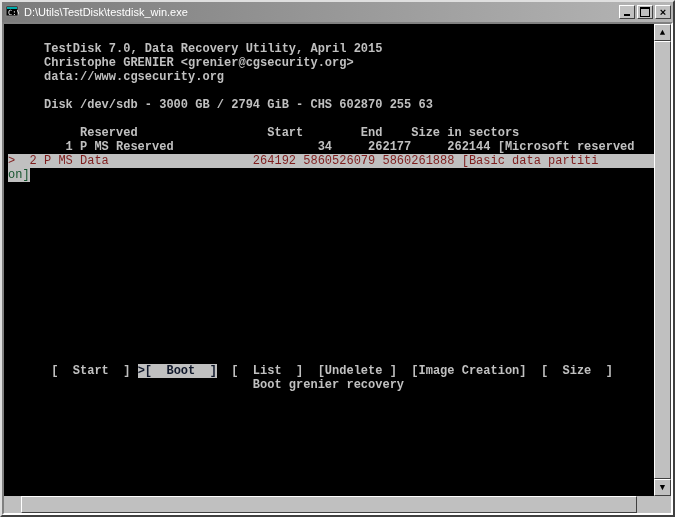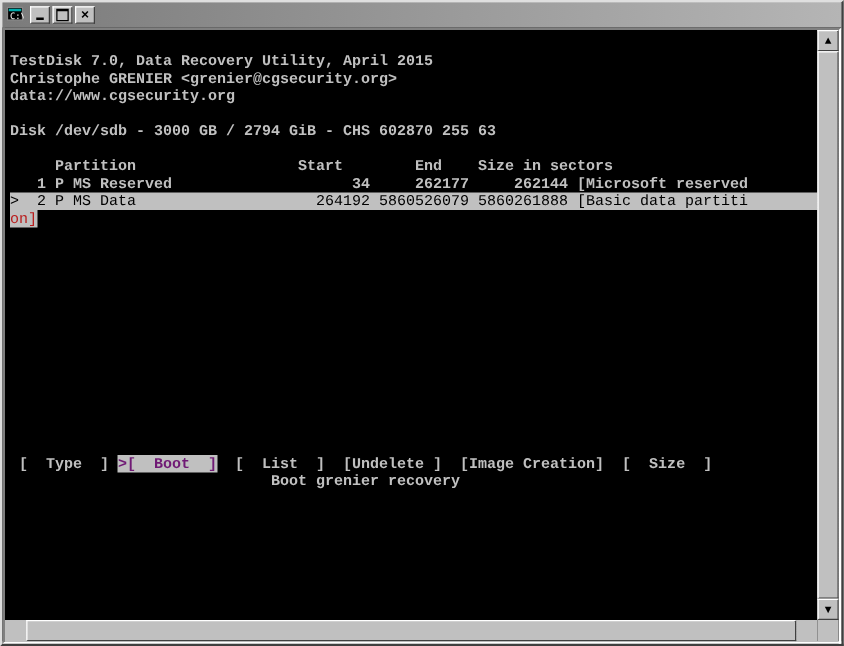--- a/index.html
+++ b/index.html
@@ -119,6 +119,7 @@
         <text x="3" y="10" font-size="7" fill="#fff" font-family="monospace">C:\</text>
       </svg>
     </span>
+    <span class="title-text">D:\Utils\TestDisk\testdisk_win.exe</span>
     <div class="title-buttons">
       <div class="title-btn min"></div>
       <div class="title-btn max"></div>

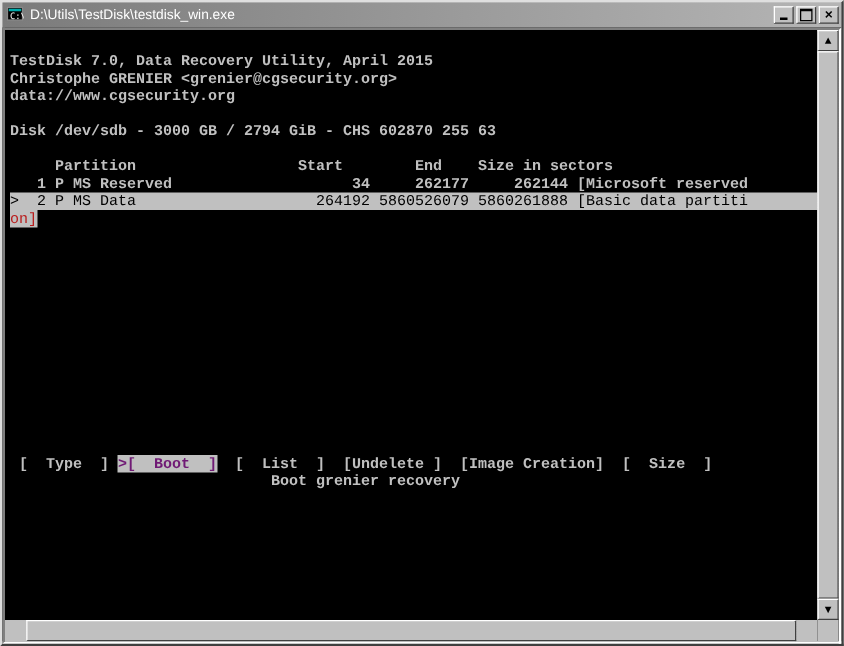--- a/index.html
+++ b/index.html
@@ -65,7 +65,7 @@
     border-color: #808080 #fff #fff #808080;
     position: relative;
   }
-  .line, .pad { font-family: "Courier New", monospace; font-weight: bold; }
+  .line, .pad { font-family: "Courier New", monospace; font-weight: bold; margin-left: 36px; }
   .hl-row {
     background: #c0c0c0;
     color: #000000;

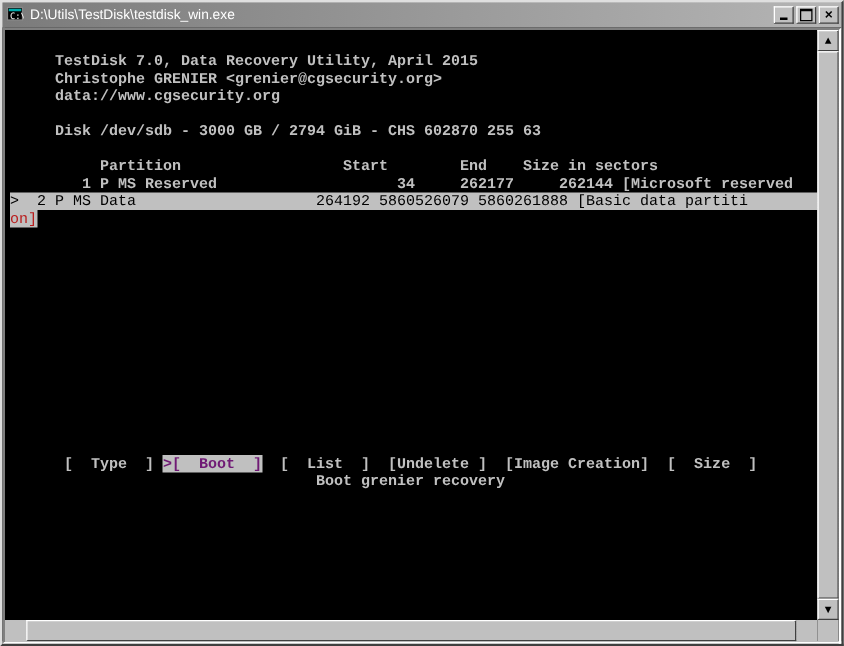--- a/index.html
+++ b/index.html
@@ -134,7 +134,7 @@
 
 <span class="line">Disk /dev/sdb - 3000 GB / 2794 GiB - CHS 602870 255 63</span>
 
-<span class="line">     Partition                  Start        End    Size in sectors</span>
+<span class="line">     Reserved                  Start        End    Size in sectors</span>
 <span class="line">   1 P MS Reserved                    34     262177     262144 [Microsoft reserved</span>
 <span class="hl-row">&gt;  2 P MS Data                    264192 5860526079 5860261888 [Basic data partiti</span>
 <span class="hl-tail">on]</span>

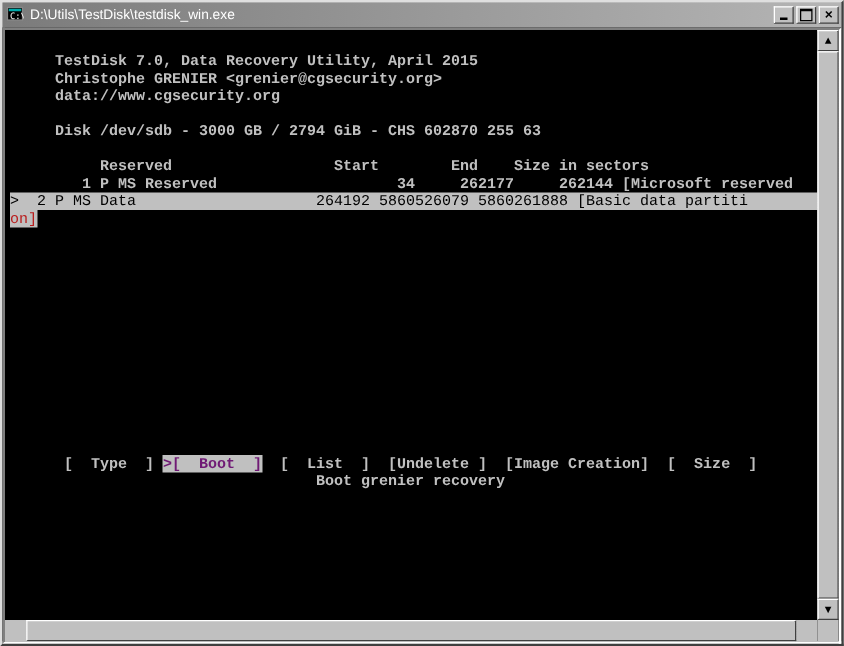--- a/index.html
+++ b/index.html
@@ -68,7 +68,7 @@
   .line, .pad { font-family: "Courier New", monospace; font-weight: bold; margin-left: 36px; }
   .hl-row {
     background: #c0c0c0;
-    color: #000000;
+    color: #7f1d1d;
     display: inline-block;
     width: calc(100% - 4px);
   }

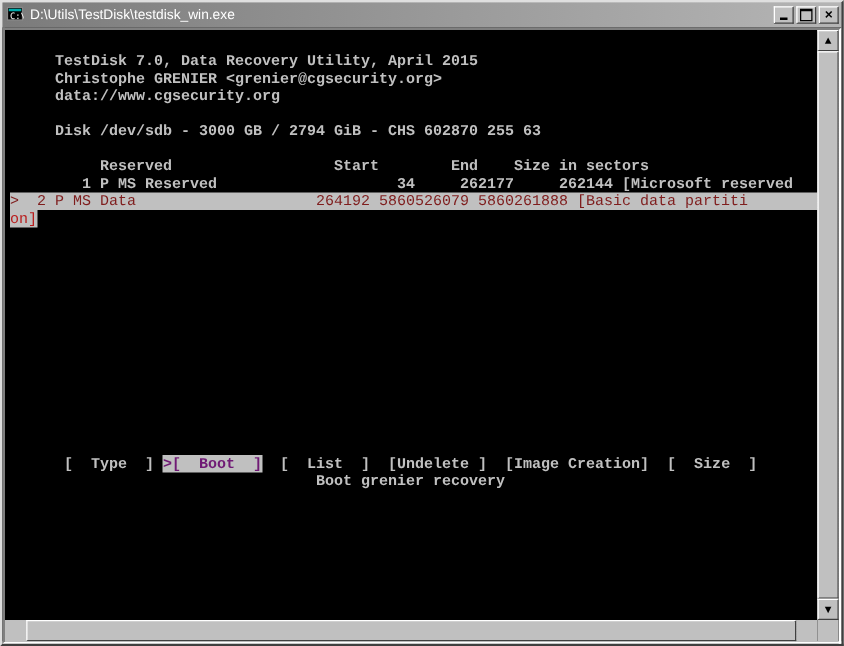--- a/index.html
+++ b/index.html
@@ -74,7 +74,7 @@
   }
   .hl-tail {
     background: #c0c0c0;
-    color: #b91c1c;
+    color: #14532d;
     display: inline;
   }
   .menu-row { margin-top: 0; }

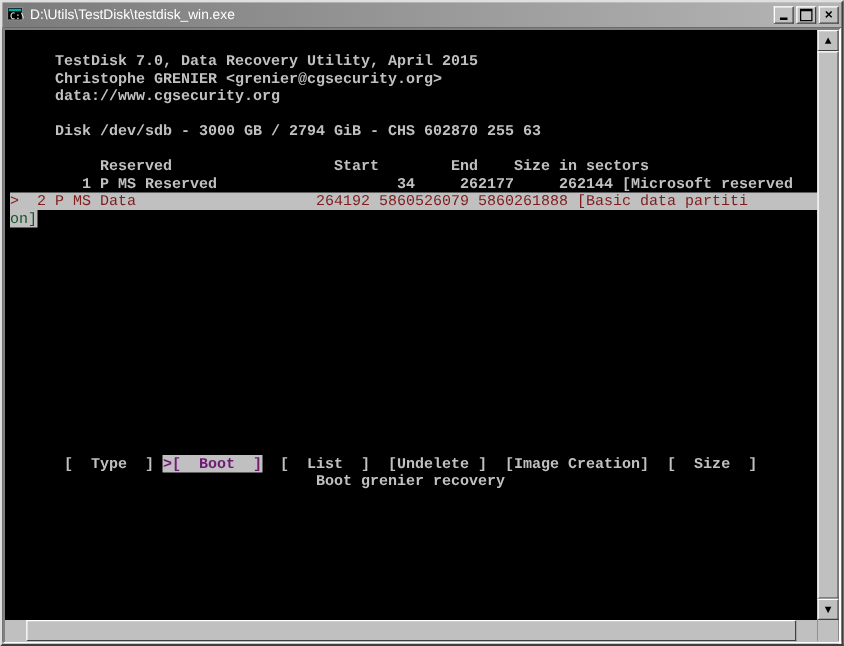--- a/index.html
+++ b/index.html
@@ -151,7 +151,7 @@
 
 
 </span>
-<span class="line menu-row"><span class="menu-item"> [  Type  ] </span><span class="menu-item menu-sel">&gt;[  Boot  ]</span><span class="menu-item">  [  List  ]  [Undelete ]  [Image Creation]  [  Size  ]</span></span>
+<span class="line menu-row"><span class="menu-item"> [  Start  ] </span><span class="menu-item menu-sel">&gt;[  Boot  ]</span><span class="menu-item">  [  List  ]  [Undelete ]  [Image Creation]  [  Size  ]</span></span>
 <span class="line">                             Boot grenier recovery</span>
 
     <div class="scroll-v">

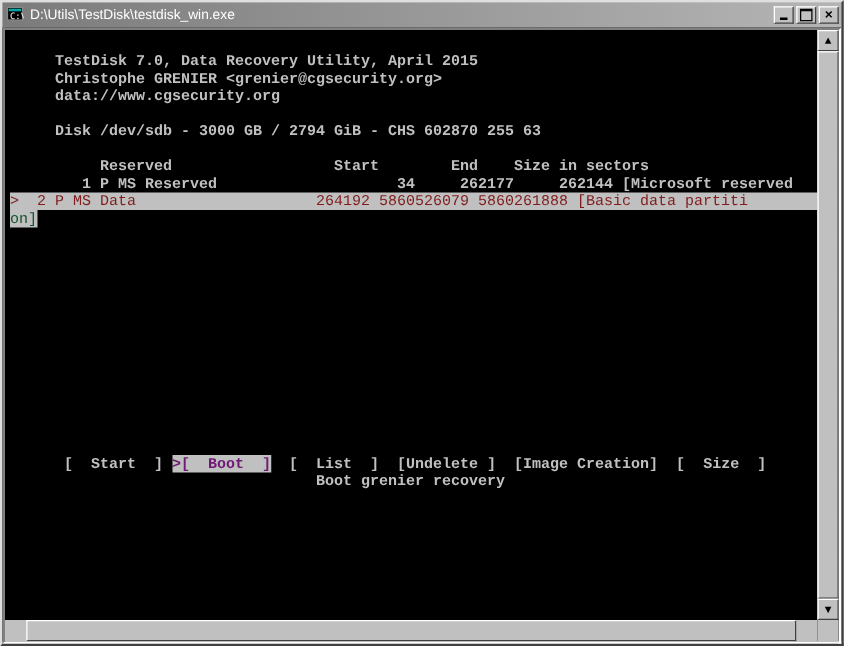--- a/index.html
+++ b/index.html
@@ -81,7 +81,7 @@
   .menu-item { display: inline; }
   .menu-sel {
     background: #c0c0c0;
-    color: #701a75;
+    color: #0f172a;
   }
   .scroll-v {
     position: absolute; top: 0; right: 0; bottom: 17px; width: 17px;

